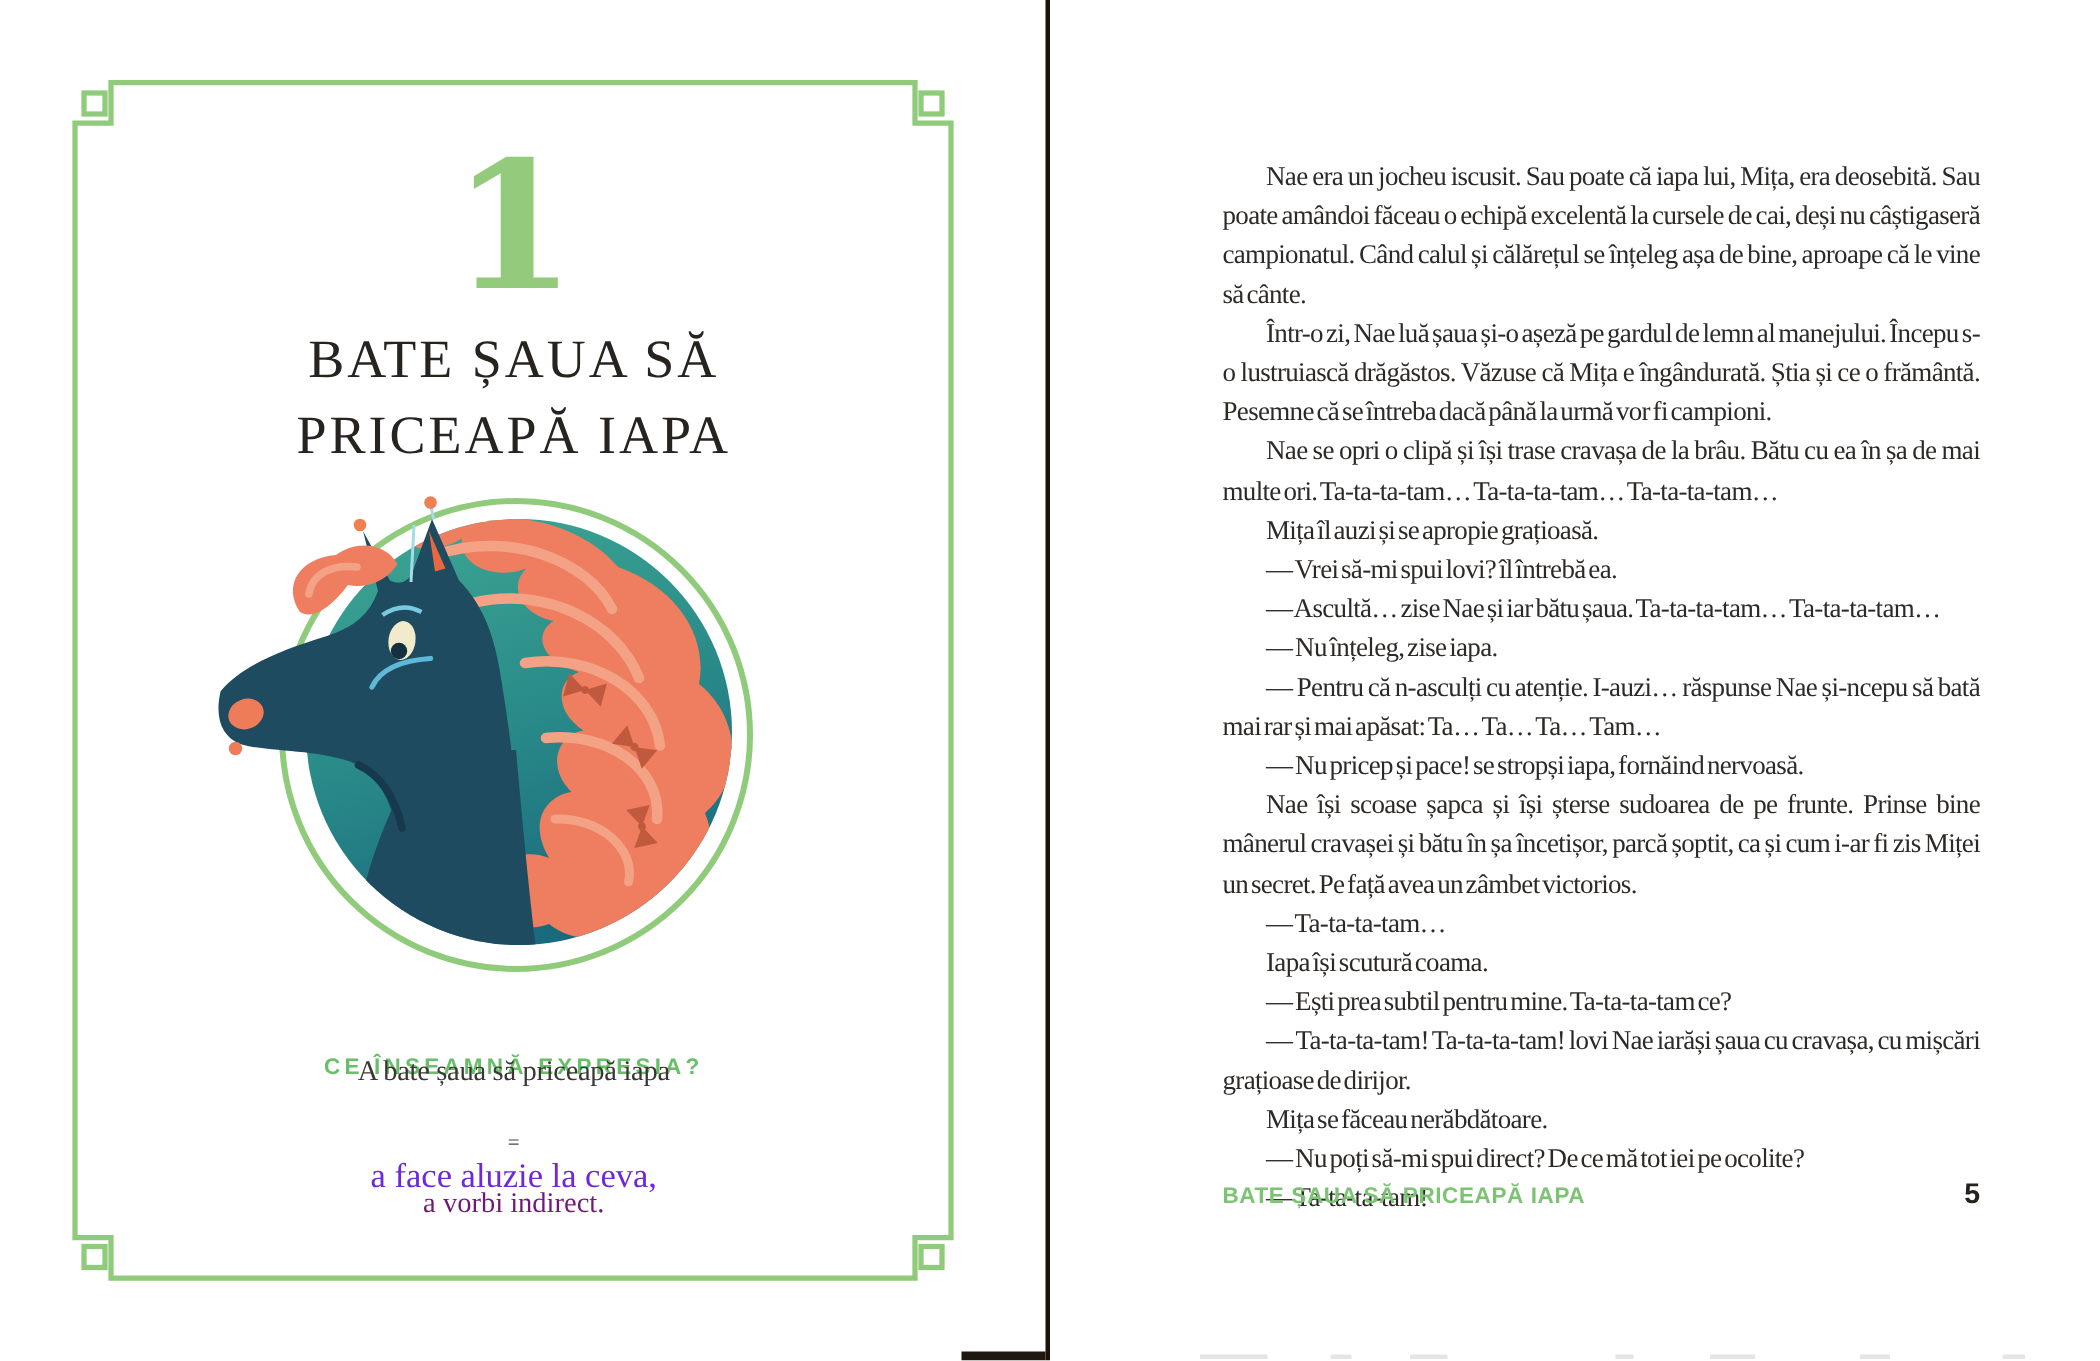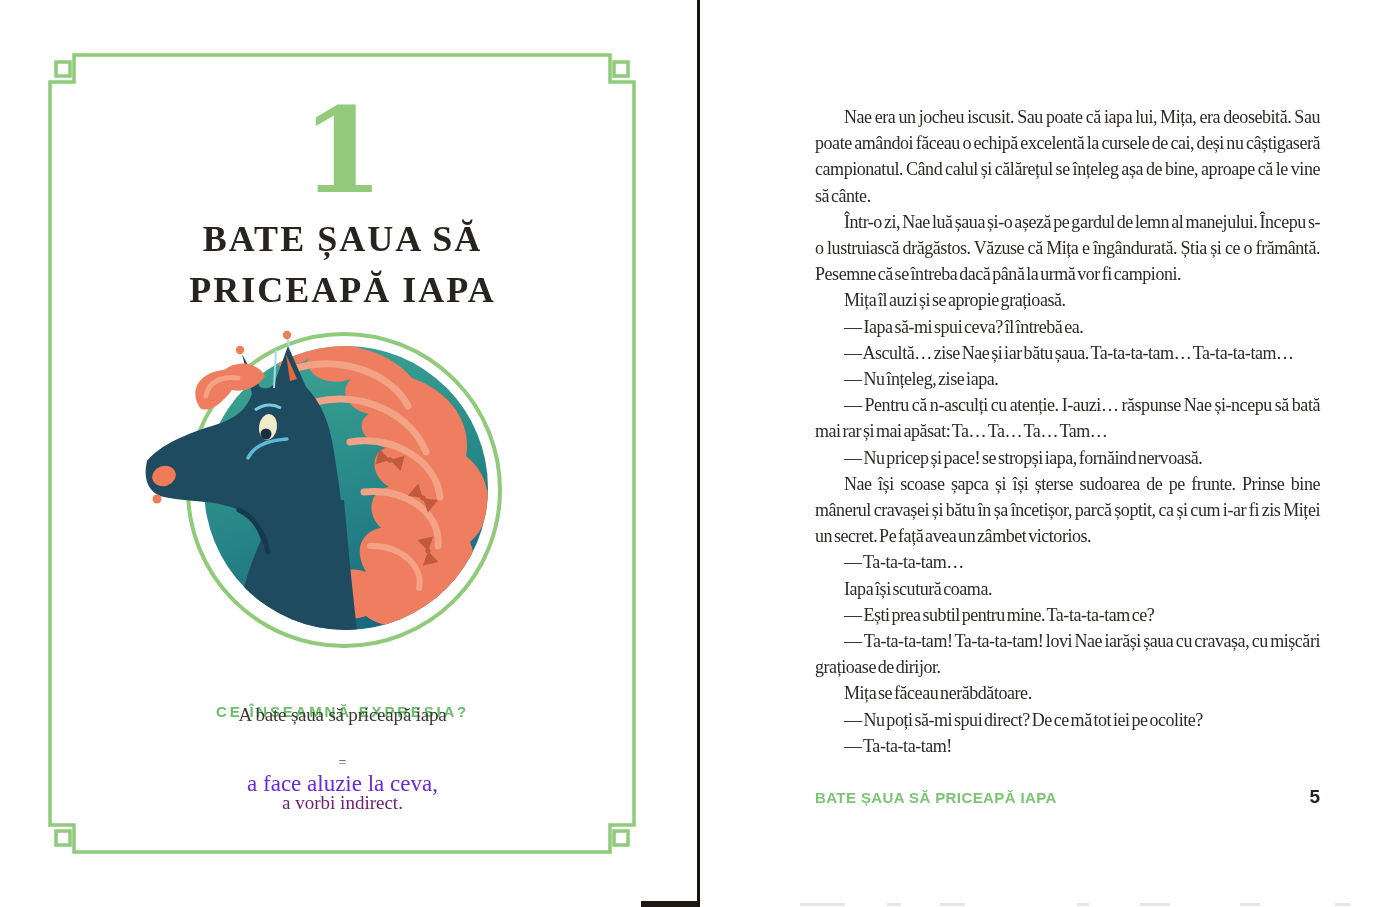--- a/index.html
+++ b/index.html
@@ -21,7 +21,7 @@
   }
   .chapter-title{
     top:214px;
-    font-weight:700;font-size:36px;line-height:51px;letter-spacing:2px;
+    font-weight:400;font-size:36px;line-height:51px;letter-spacing:2px;
     color:#27241f;
   }
   .illustration{position:absolute;left:140px;top:330px;width:420px;height:340px;}

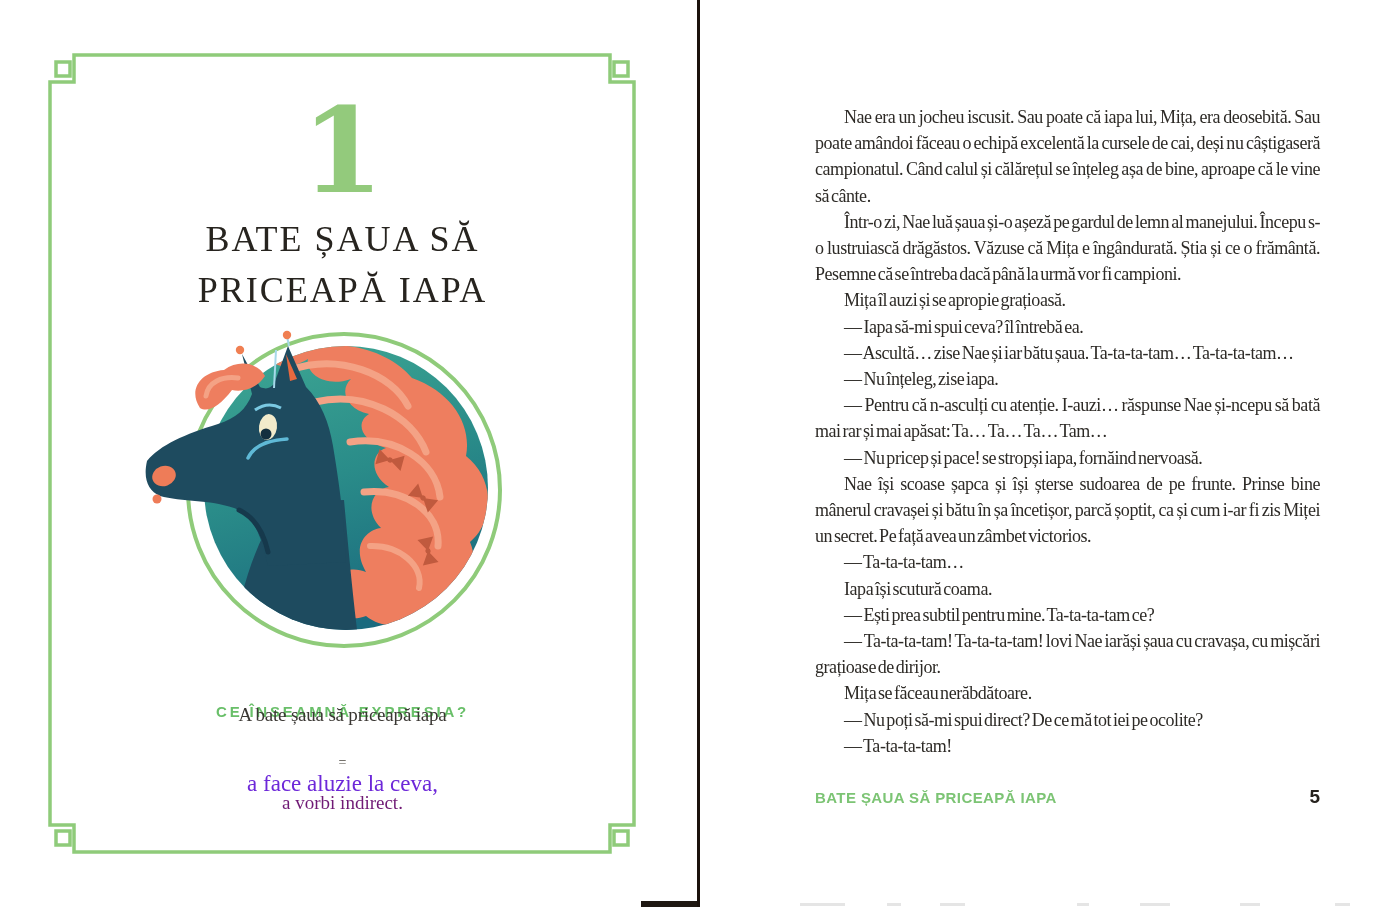--- a/index.html
+++ b/index.html
@@ -191,6 +191,7 @@
   <div class="story">
       <p>Nae era un jocheu iscusit. Sau poate că iapa lui, Mița, era deosebită. Sau poate amândoi făceau o echipă excelentă la cursele de cai, deși nu câștigaseră campionatul. Când calul și călărețul se înțeleg așa de bine, aproape că le vine să cânte.</p>
       <p>Într-o zi, Nae luă șaua și-o așeză pe gardul de lemn al manejului. Începu s-o lustruiască drăgăstos. Văzuse că Mița e îngândurată. Știa și ce o frământă. Pesemne că se întreba dacă până la urmă vor fi campioni.</p>
+      <p>Nae se opri o clipă și își trase cravașa de la brâu. Bătu cu ea în șa de mai multe ori. Ta-ta-ta-tam… Ta-ta-ta-tam… Ta-ta-ta-tam…</p>
       <p>Mița îl auzi și se apropie grațioasă.</p>
       <p>— Iapa să-mi spui ceva? îl întrebă ea.</p>
       <p>— Ascultă… zise Nae și iar bătu șaua. Ta-ta-ta-tam… Ta-ta-ta-tam…</p>

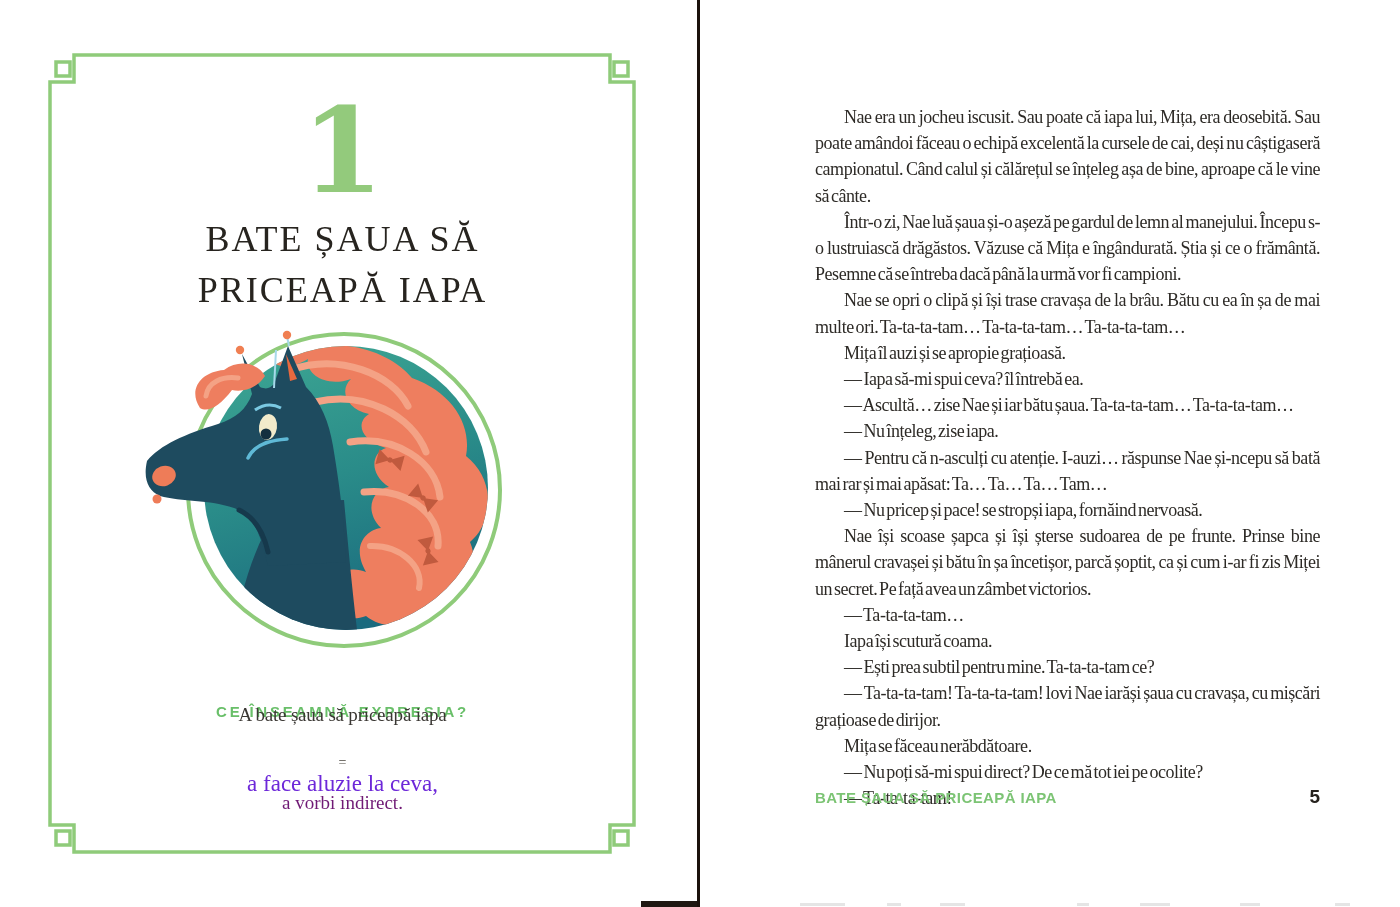--- a/index.html
+++ b/index.html
@@ -193,7 +193,7 @@
       <p>Într-o zi, Nae luă șaua și-o așeză pe gardul de lemn al manejului. Începu s-o lustruiască drăgăstos. Văzuse că Mița e îngândurată. Știa și ce o frământă. Pesemne că se întreba dacă până la urmă vor fi campioni.</p>
       <p>Nae se opri o clipă și își trase cravașa de la brâu. Bătu cu ea în șa de mai multe ori. Ta-ta-ta-tam… Ta-ta-ta-tam… Ta-ta-ta-tam…</p>
       <p>Mița îl auzi și se apropie grațioasă.</p>
-      <p>— Iapa să-mi spui ceva? îl întrebă ea.</p>
+      <p>— Vrei să-mi spui lovi? îl întrebă ea.</p>
       <p>— Ascultă… zise Nae și iar bătu șaua. Ta-ta-ta-tam… Ta-ta-ta-tam…</p>
       <p>— Nu înțeleg, zise iapa.</p>
       <p>— Pentru că n-asculți cu atenție. I-auzi… răspunse Nae și-ncepu să bată mai rar și mai apăsat: Ta… Ta… Ta… Tam…</p>

